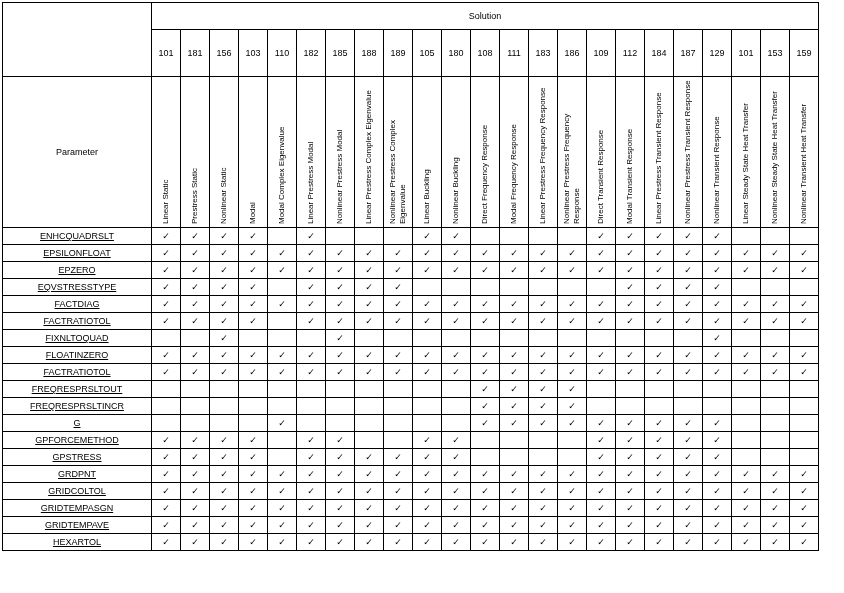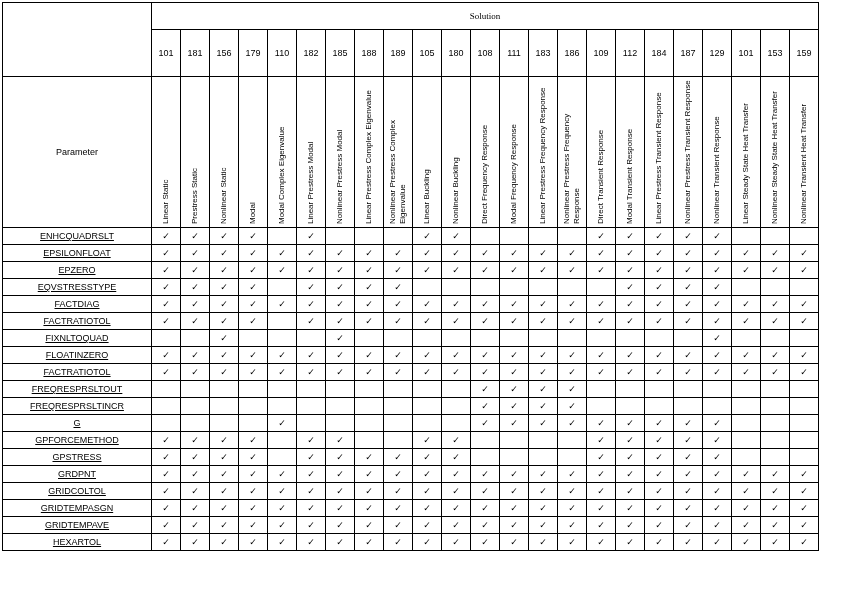--- a/index.html
+++ b/index.html
@@ -46,7 +46,6 @@
     text-align: center;
     height: 26px;
     line-height: 26px;
-    font-family: Liberation Serif, serif;
   }
   .solnum {
     height: 46px;

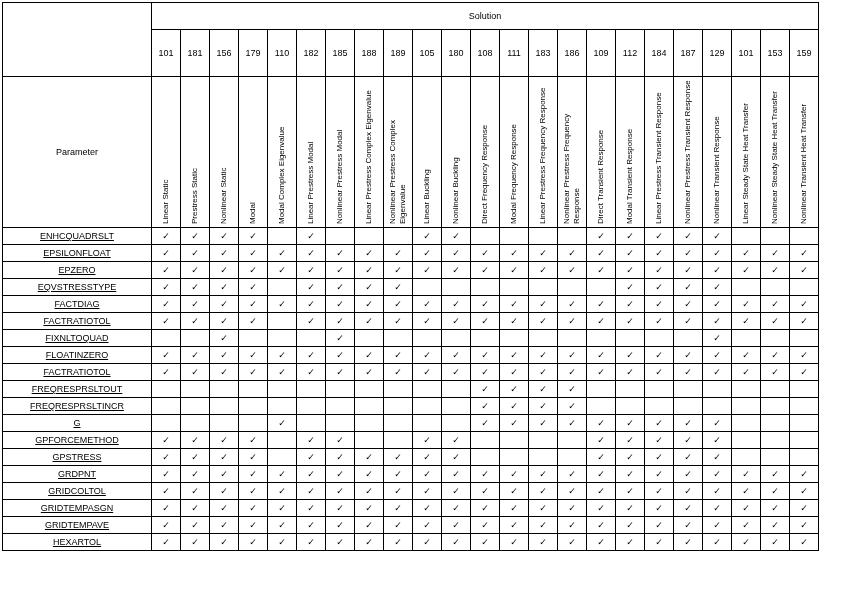--- a/index.html
+++ b/index.html
@@ -136,7 +136,7 @@
           <td class="solnum">101</td>
           <td class="solnum">181</td>
           <td class="solnum">156</td>
-          <td class="solnum">179</td>
+          <td class="solnum">103</td>
           <td class="solnum">110</td>
           <td class="solnum">182</td>
           <td class="solnum">185</td>

